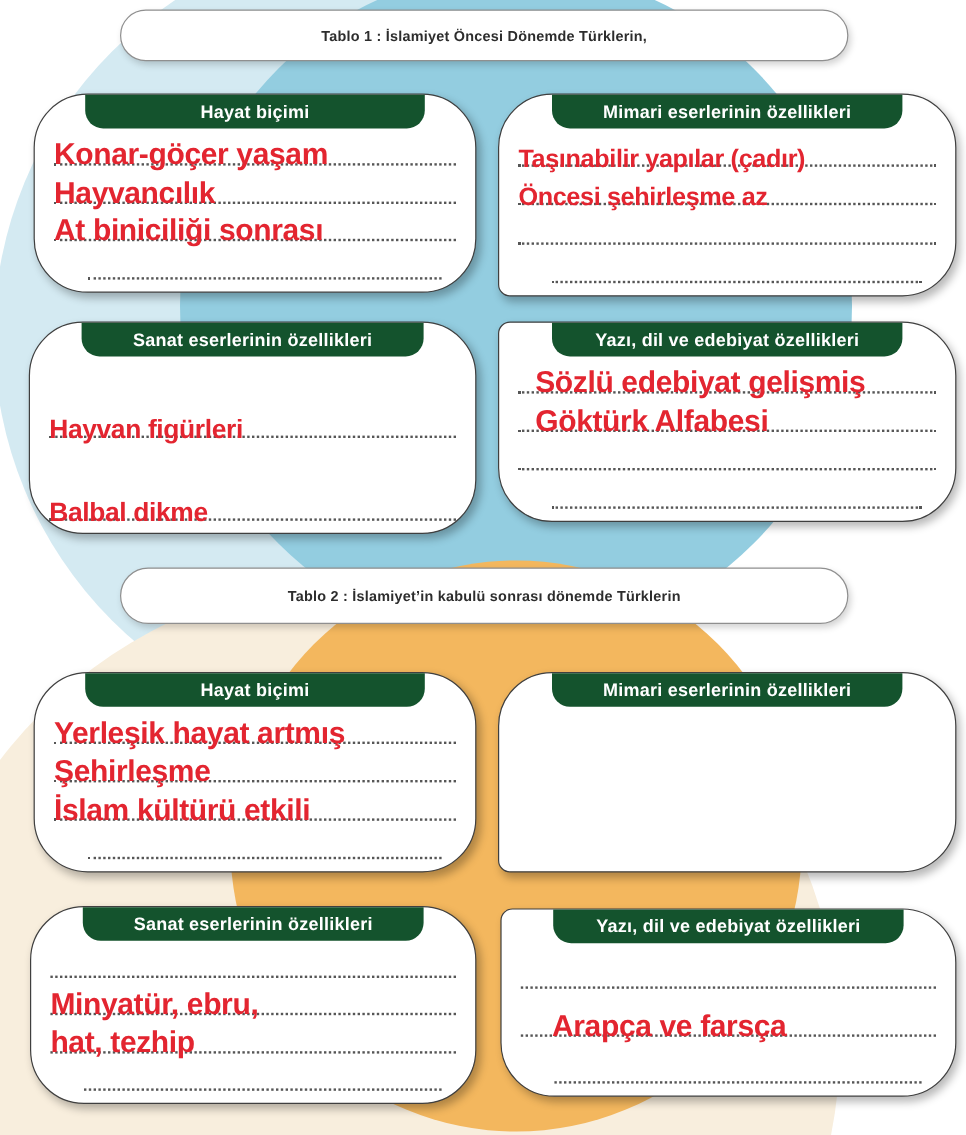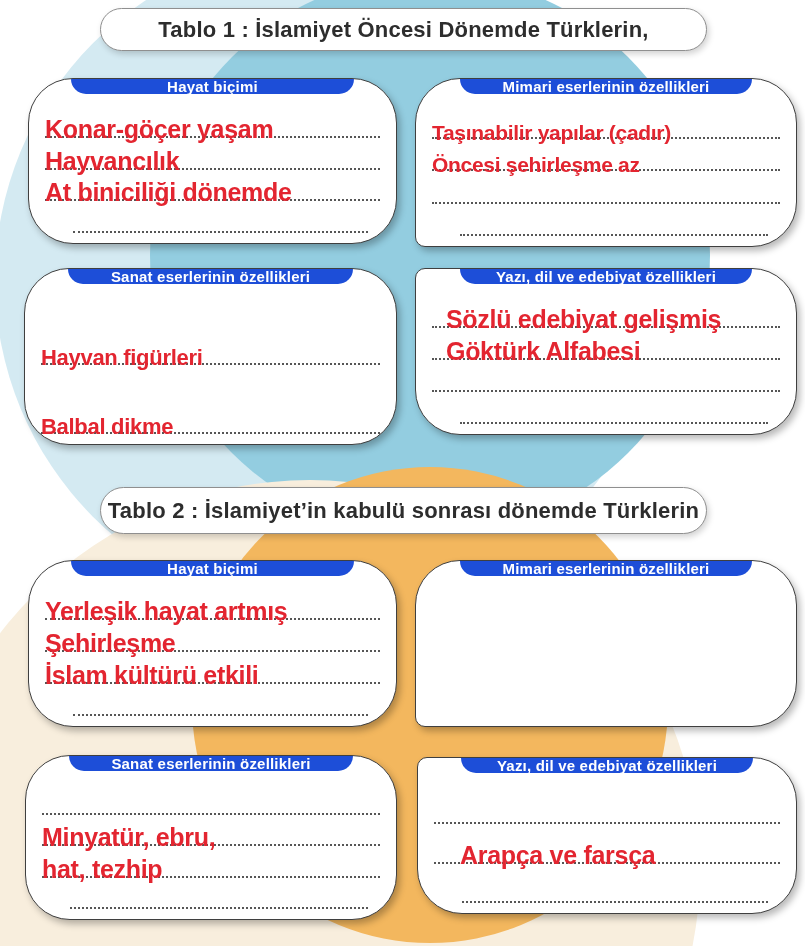--- a/index.html
+++ b/index.html
@@ -16,7 +16,7 @@
   .title-pill{position:absolute;left:100px;width:605px;background:#ffffff;
     border:1.6px solid #8f8f8f;border-radius:24px;display:flex;align-items:center;
     justify-content:center;box-shadow:2px 3px 6px rgba(0,0,0,.18);z-index:5;}
-  .title-pill span{font-weight:bold;font-size:22px;color:#2d2d2d;letter-spacing:.2px;}
+  .title-pill span{font-weight:bold;font-size:12px;color:#2d2d2d;letter-spacing:.2px;}
   #title1{top:8px;height:41px;}
   #title2{top:487px;height:45px;}
 

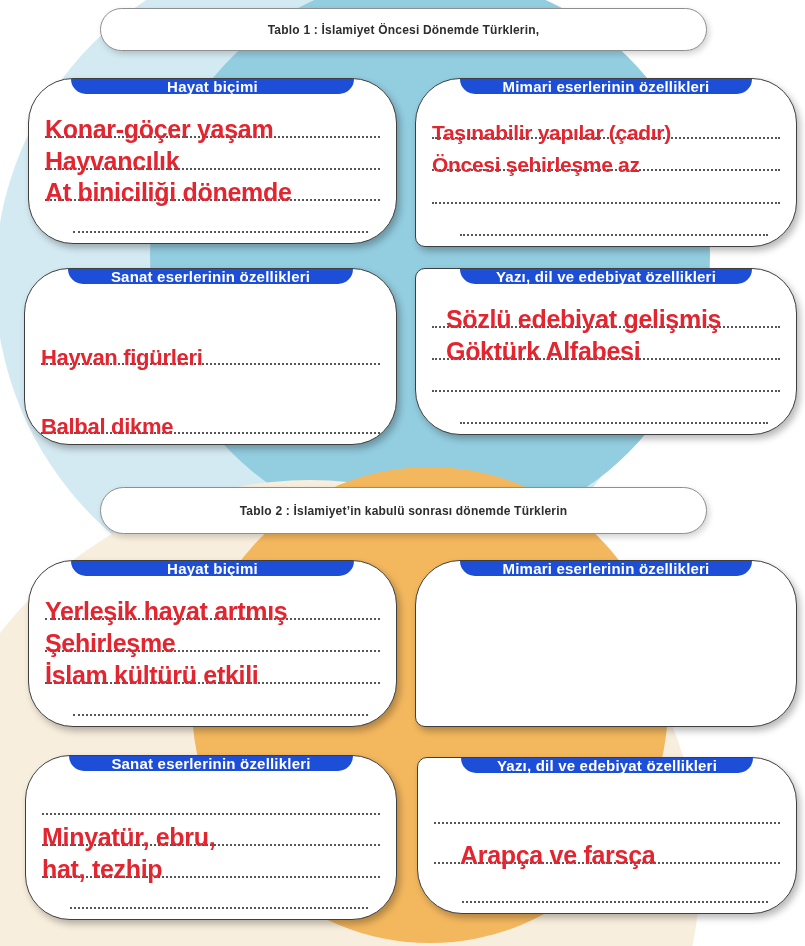--- a/index.html
+++ b/index.html
@@ -32,7 +32,7 @@
   .c7{left:25px;top:755px;width:370px;height:163px;}
   .c8{left:417px;top:757px;width:378px;height:155px;border-radius:10px 45px 45px 45px;}
 
-  .tab{width:77%;margin:0 auto;height:15px;background:#1d4ed8;
+  .tab{width:77%;margin:0 auto;height:28px;background:#14532d;
     border-radius:0 0 15px 15px;display:flex;align-items:center;justify-content:center;}
   .tab span{color:#ffffff;font-weight:bold;font-size:15px;letter-spacing:.2px;white-space:nowrap;}
 

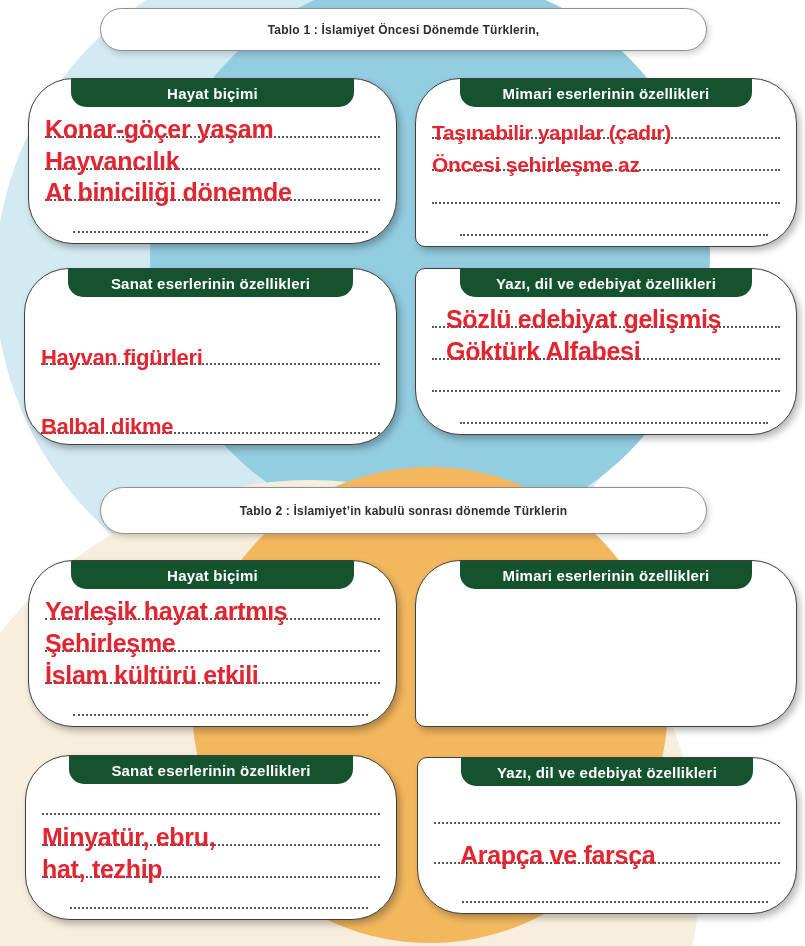--- a/index.html
+++ b/index.html
@@ -77,7 +77,7 @@
           <span class="ink">Hayvancılık</span>
         </div>
       <div class="row">
-          <span class="ink">At biniciliği dönemde</span>
+          <span class="ink">At biniciliği sonrası</span>
         </div>
       <div class="row short">
           <span class="ink"></span>

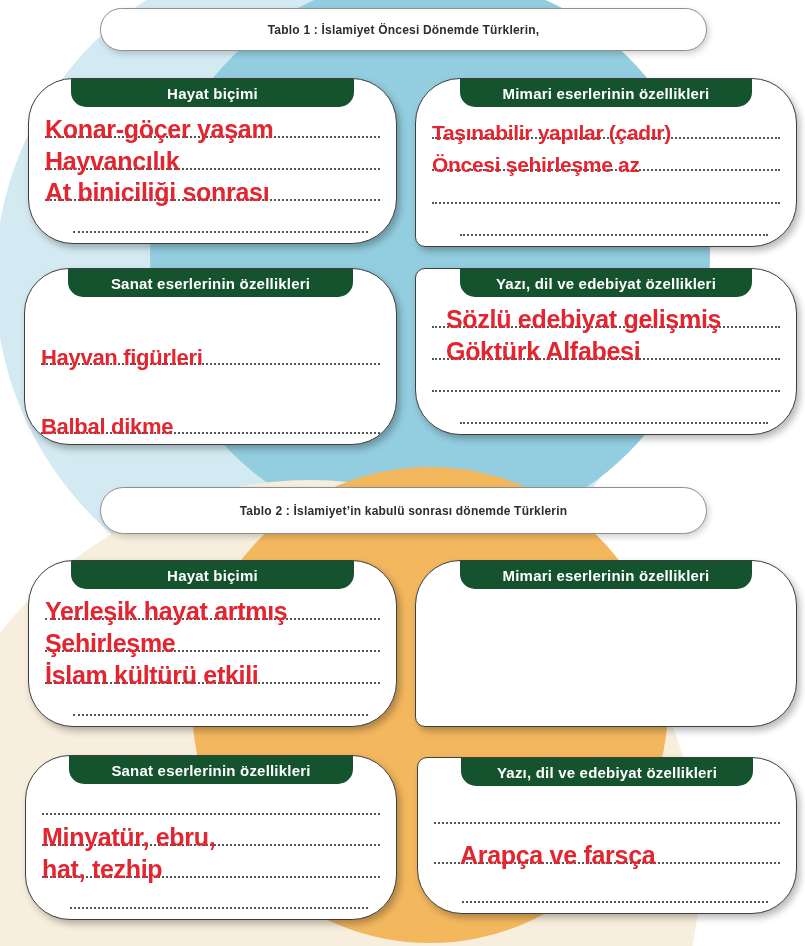--- a/index.html
+++ b/index.html
@@ -18,7 +18,7 @@
     justify-content:center;box-shadow:2px 3px 6px rgba(0,0,0,.18);z-index:5;}
   .title-pill span{font-weight:bold;font-size:12px;color:#2d2d2d;letter-spacing:.2px;}
   #title1{top:8px;height:41px;}
-  #title2{top:487px;height:45px;}
+  #title2{top:473px;height:45px;}
 
   
   .card{position:absolute;background:#ffffff;border:1.6px solid #3f3f3f;

